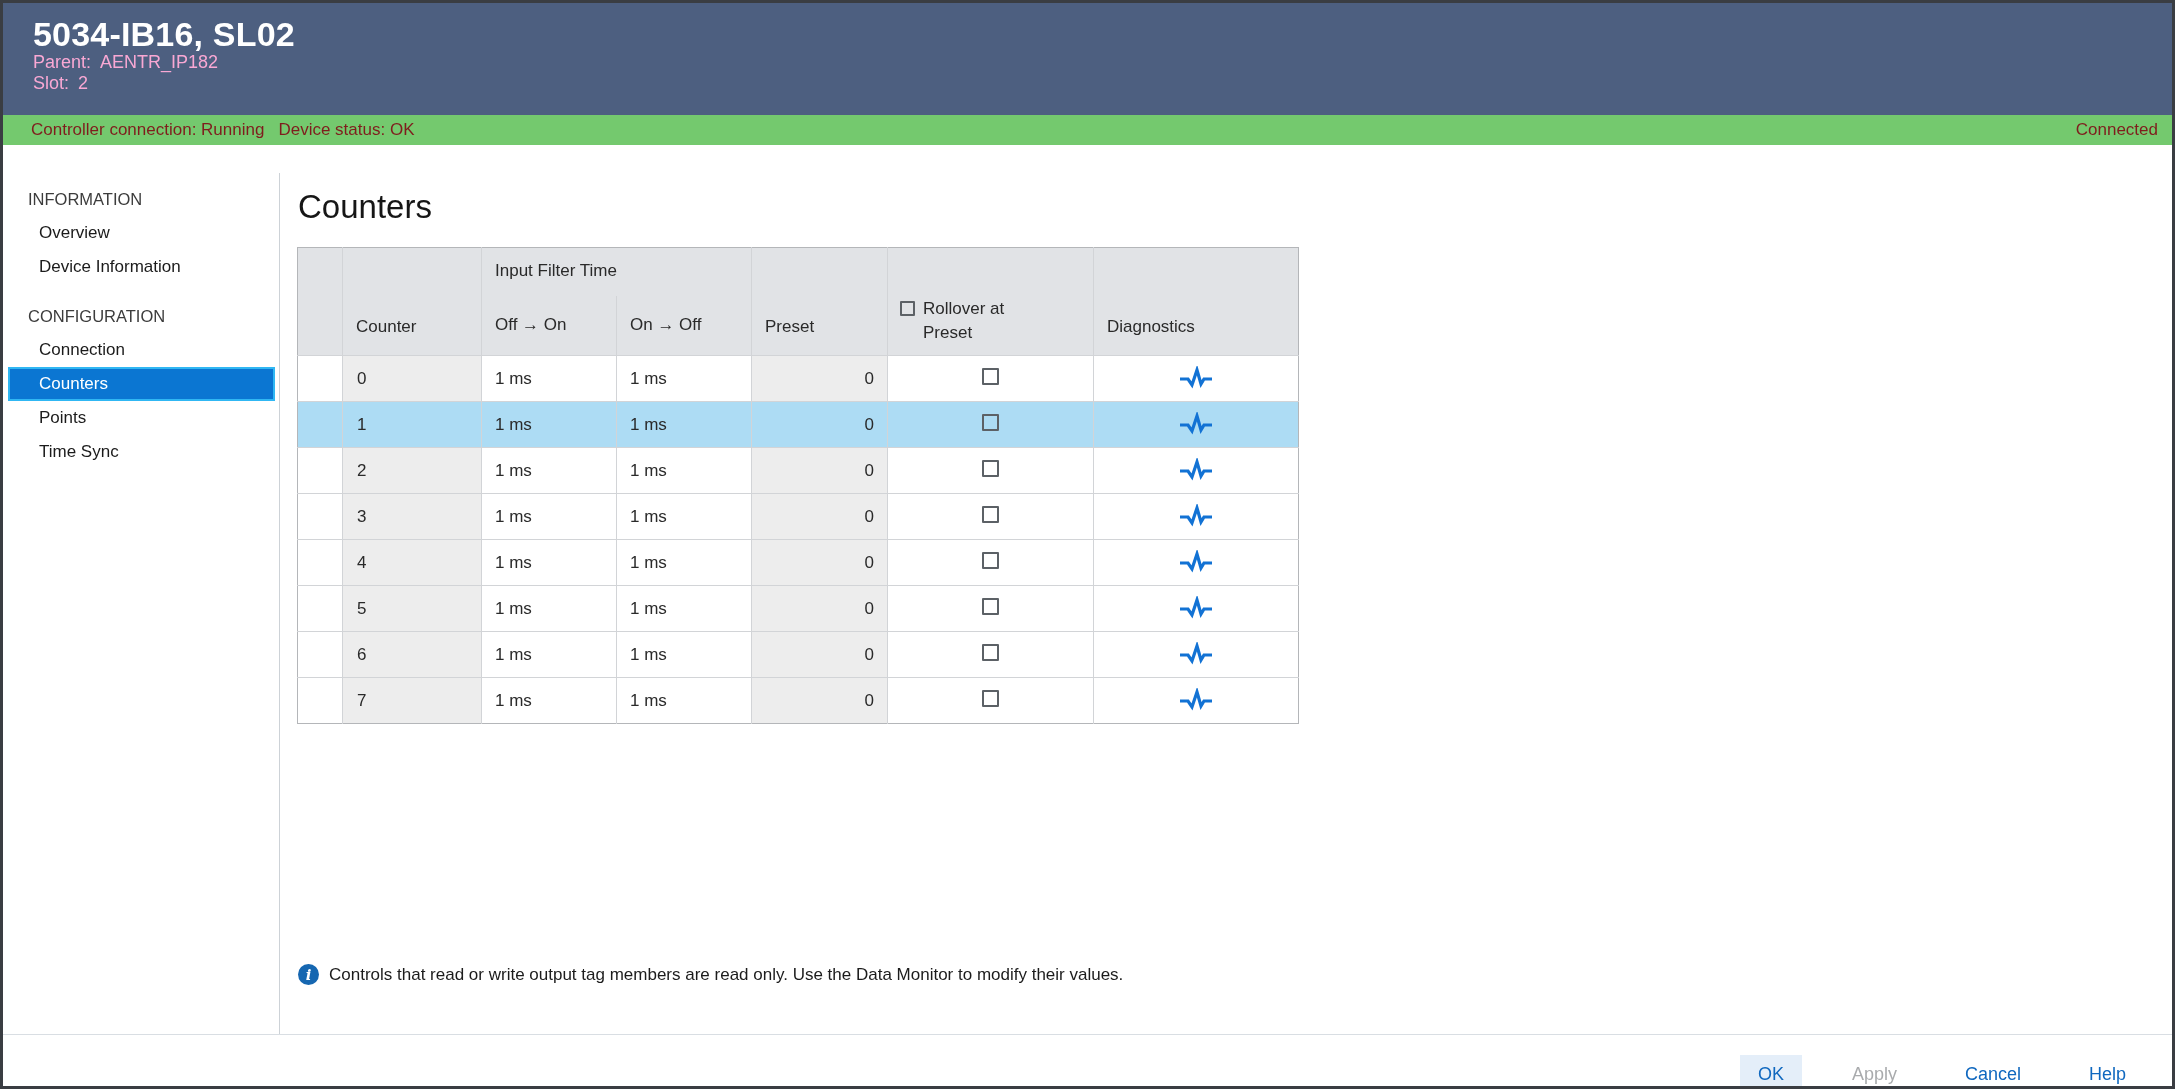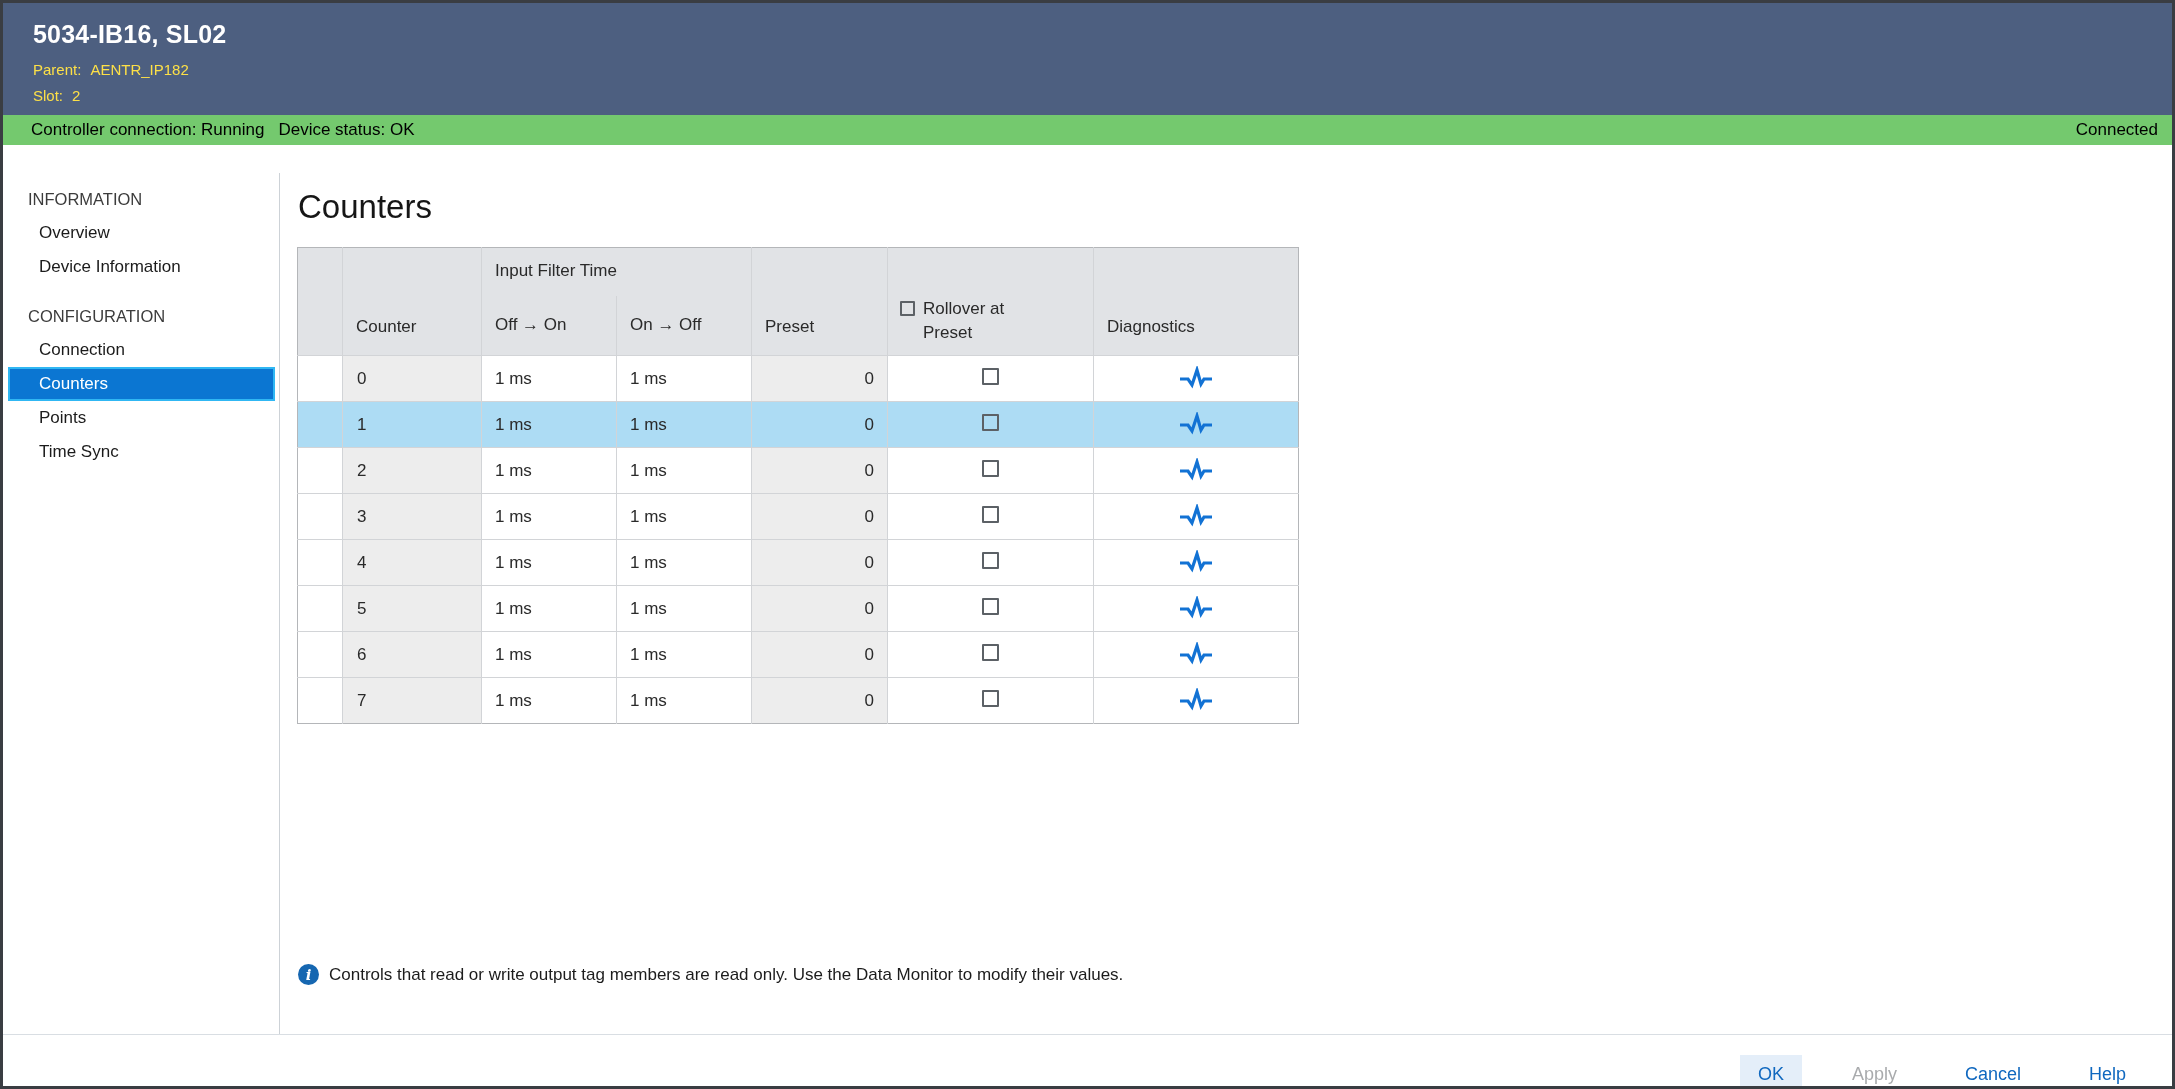--- a/index.html
+++ b/index.html
@@ -21,7 +21,7 @@
   }
   
   .titlebar{height:112px;background:var(--titlebar-bg);color:#fff;padding:13px 0 0 30px;}
-  .win-title{font-size:25px;font-weight:700;letter-spacing:.2px;line-height:36px;}
+  .win-title{font-size:34px;font-weight:700;letter-spacing:.2px;line-height:36px;}
   .win-sub{font-size:15px;margin-top:9px;color:#fde047;}
   .win-sub .lbl{margin-right:9px;}
   

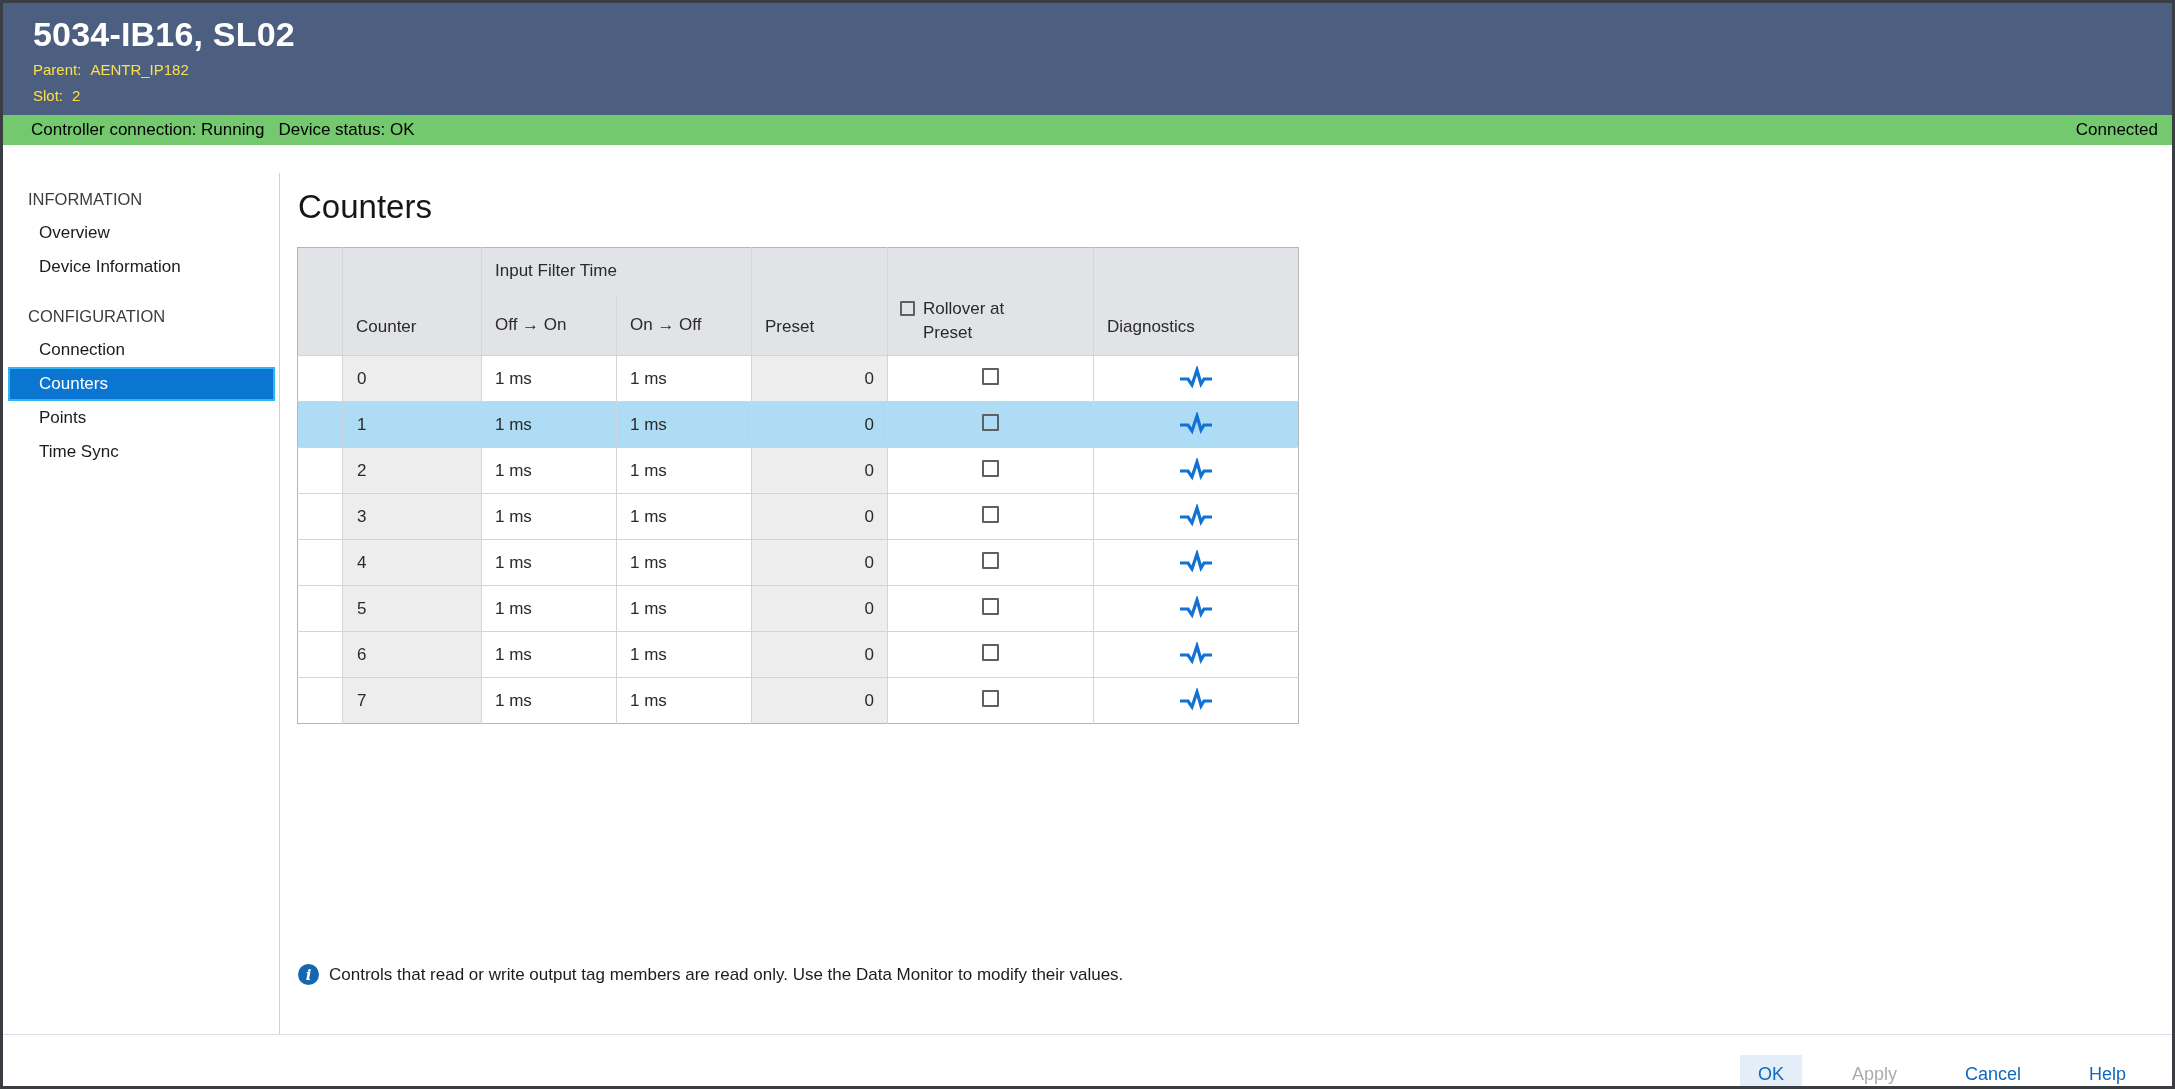--- a/index.html
+++ b/index.html
@@ -22,7 +22,7 @@
   
   .titlebar{height:112px;background:var(--titlebar-bg);color:#fff;padding:13px 0 0 30px;}
   .win-title{font-size:34px;font-weight:700;letter-spacing:.2px;line-height:36px;}
-  .win-sub{font-size:15px;margin-top:9px;color:#fde047;}
+  .win-sub{font-size:18px;color:#f9a8d4;}
   .win-sub .lbl{margin-right:9px;}
   
   .statusbar{height:30px;background:var(--status-bg);color:#000000;display:flex;align-items:center;

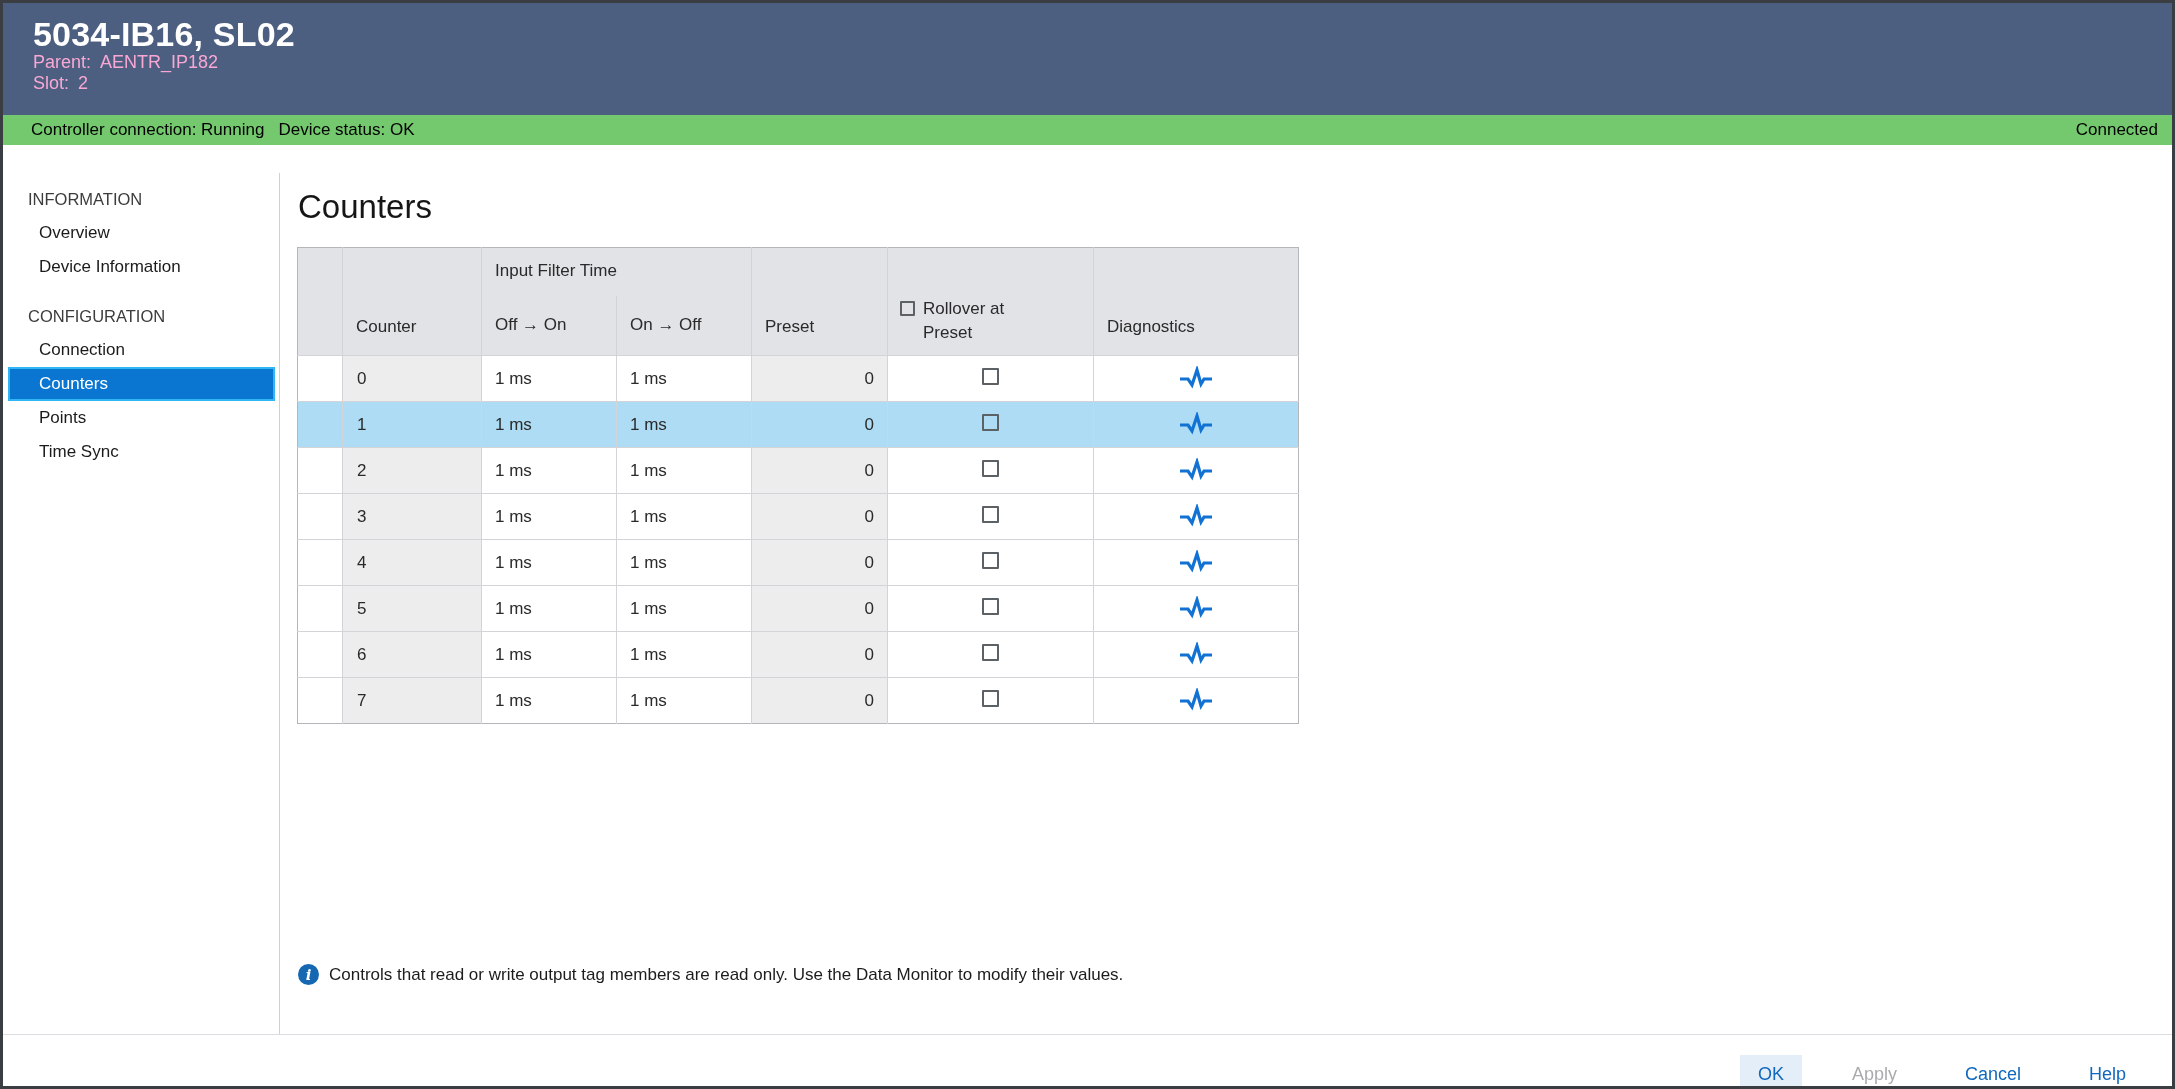--- a/index.html
+++ b/index.html
@@ -25,7 +25,7 @@
   .win-sub{font-size:18px;color:#f9a8d4;}
   .win-sub .lbl{margin-right:9px;}
   
-  .statusbar{height:30px;background:var(--status-bg);color:#000000;display:flex;align-items:center;
+  .statusbar{height:30px;background:var(--status-bg);color:#7f1d1d;display:flex;align-items:center;
     padding:0 14px 0 28px;font-size:17px;gap:14px;}
   .status-right{margin-left:auto;}
   

